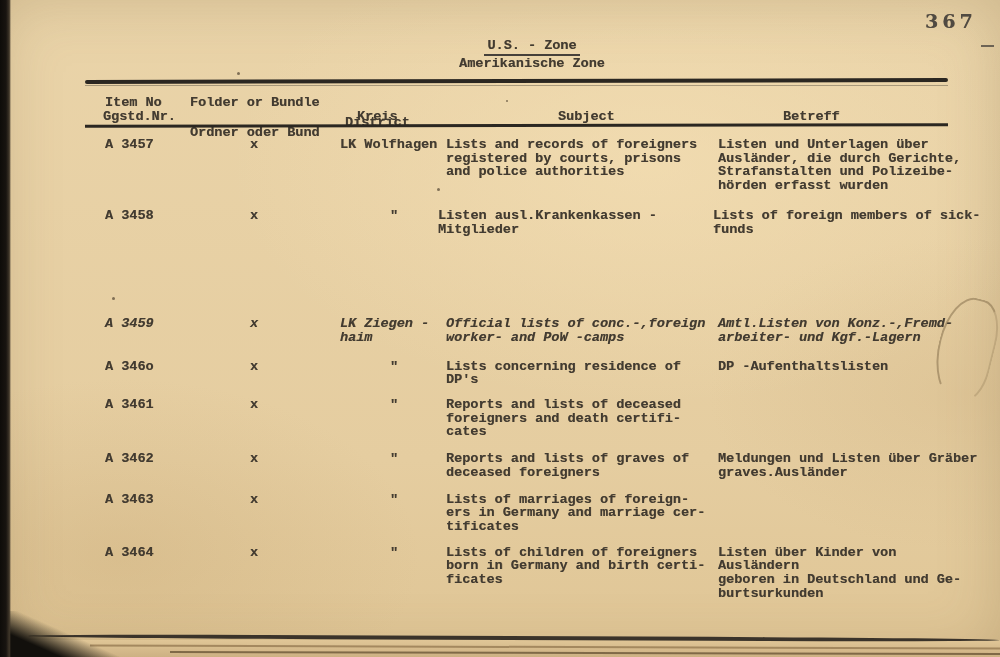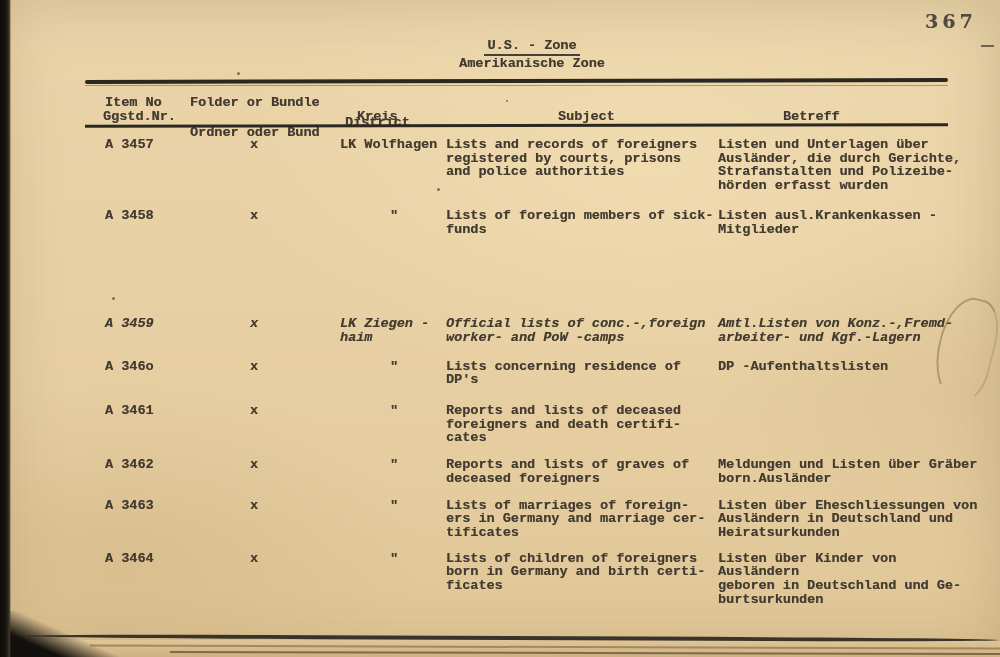--- a/index.html
+++ b/index.html
@@ -136,10 +136,10 @@
         <div class="cell c-item">A 3458</div>
         <div class="cell c-folder">x</div>
         <div class="cell c-district ditto">"</div>
+        <div class="cell c-betreff">Listen ausl.Krankenkassen -
+Mitglieder</div>
         <div class="cell c-subject">Lists of foreign members of sick-
 funds</div>
-        <div class="cell c-betreff">Listen ausl.Krankenkassen -
-Mitglieder</div>
       </div>
 
       <div class="row" style="margin-bottom:15px;font-style:italic;">

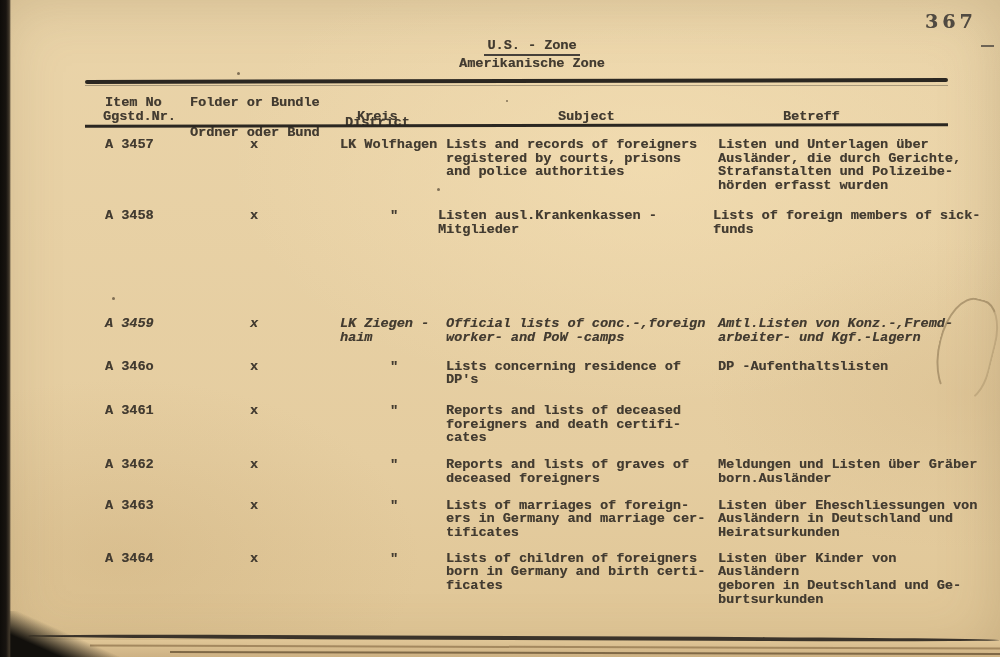--- a/index.html
+++ b/index.html
@@ -153,7 +153,7 @@
 arbeiter- und Kgf.-Lagern</div>
       </div>
 
-      <div class="row" style="margin-bottom:17px;">
+      <div class="row" style="margin-bottom:11px;">
         <div class="cell c-item">A 346o</div>
         <div class="cell c-folder">x</div>
         <div class="cell c-district ditto">"</div>

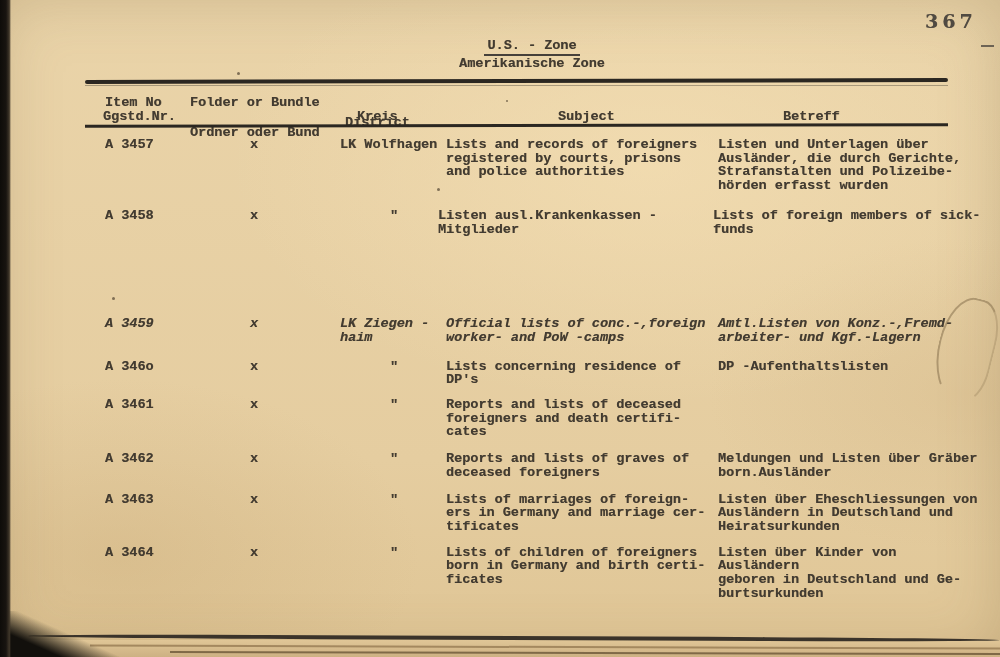--- a/index.html
+++ b/index.html
@@ -178,7 +178,7 @@
         <div class="cell c-subject">Reports and lists of graves of
 deceased foreigners</div>
         <div class="cell c-betreff">Meldungen und Listen über Gräber
-born.Ausländer</div>
+graves.Ausländer</div>
       </div>
 
       <div class="row" style="margin-bottom:12px;">

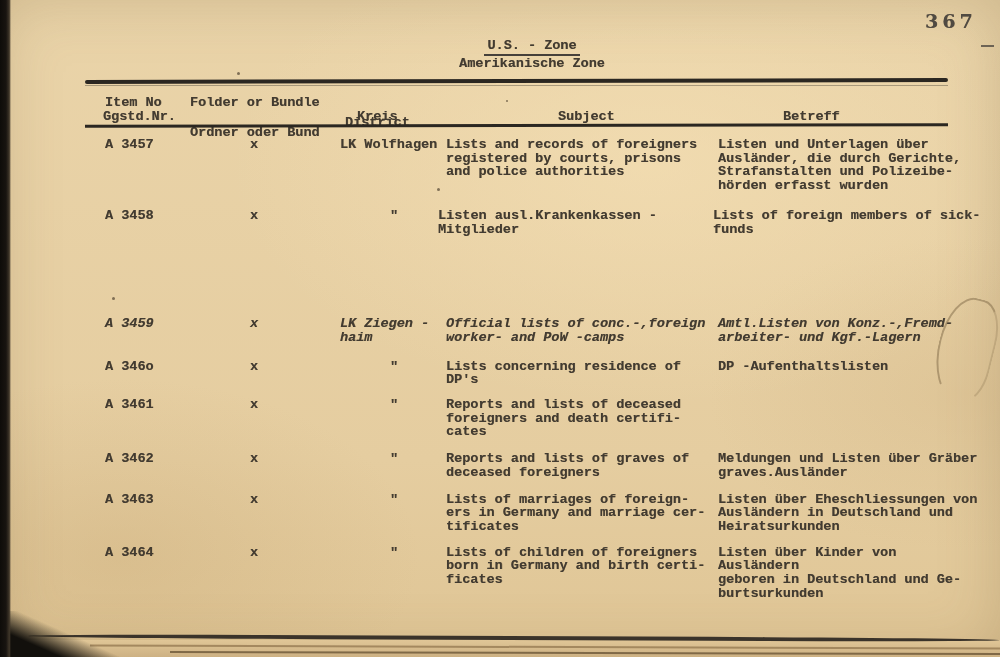--- a/index.html
+++ b/index.html
@@ -188,9 +188,6 @@
         <div class="cell c-subject">Lists of marriages of foreign-
 ers in Germany and marriage cer-
 tificates</div>
-        <div class="cell c-betreff">Listen über Eheschliessungen von
-Ausländern in Deutschland und
-Heiratsurkunden</div>
       </div>
 
       <div class="row">

